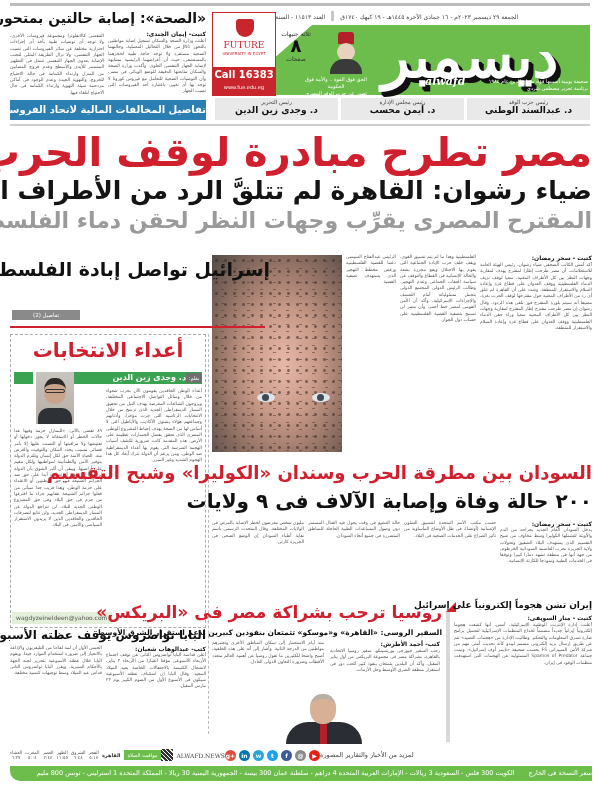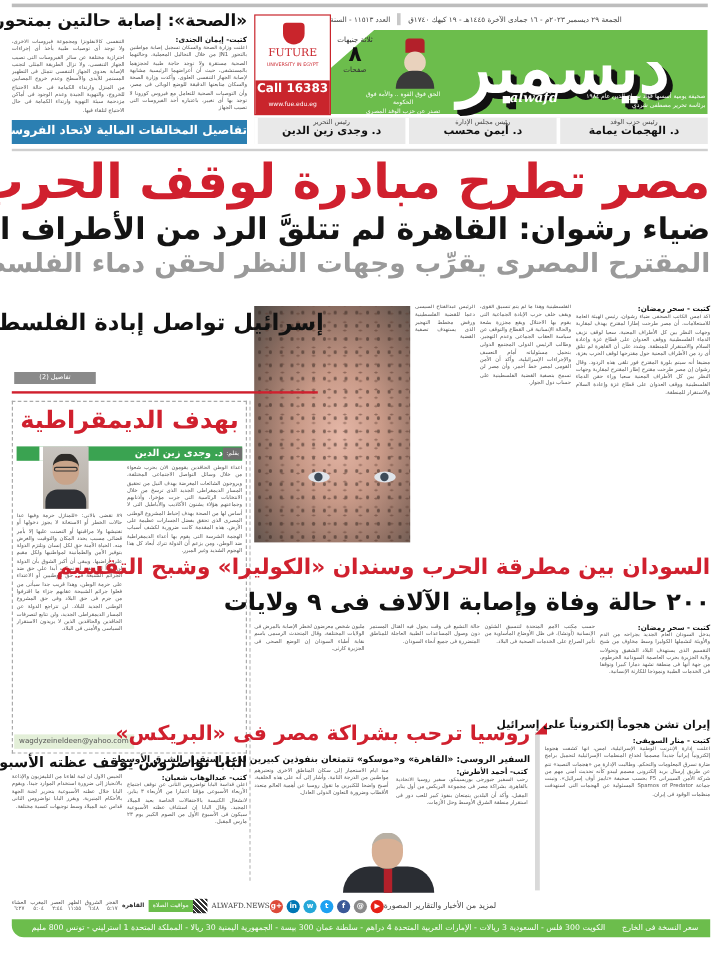--- a/index.html
+++ b/index.html
@@ -164,7 +164,7 @@
 <div class="abs officials">
   <div class="official">
     <div class="role">رئيس حزب الوفد</div>
-    <div class="name">د. الهجمات يمامة</div>
+    <div class="name">د. عبدالسند الوطنى</div>
   </div>
   <div class="official">
     <div class="role">رئيس مجلس الإدارة</div>

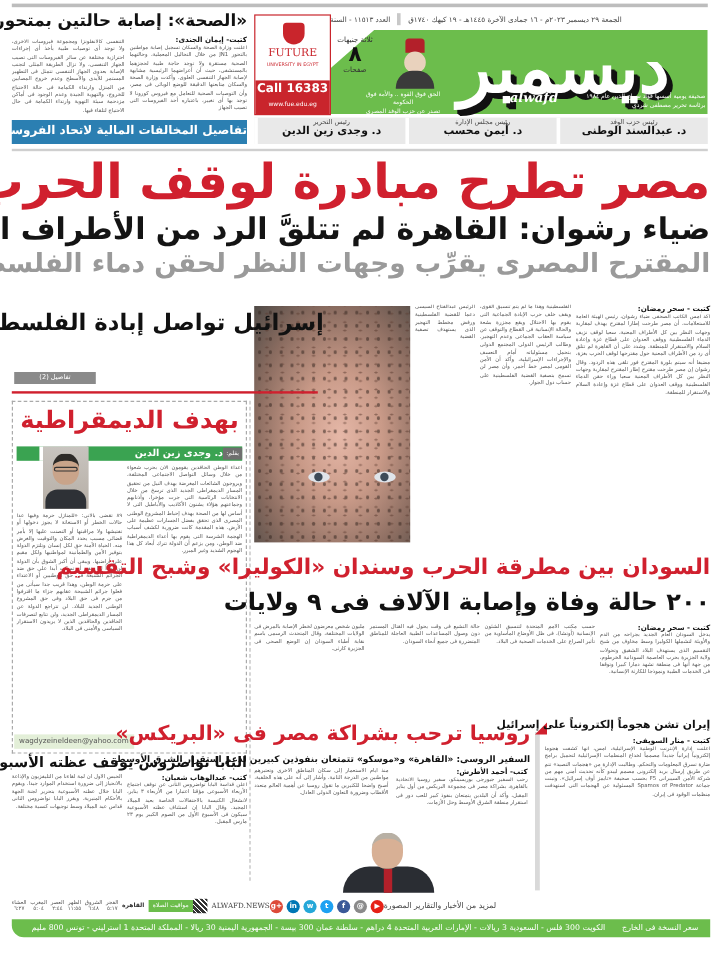--- a/index.html
+++ b/index.html
@@ -210,7 +210,7 @@
 <div class="abs red-rule"></div>
 
 <div class="abs op-box"></div>
-<div class="abs op-title">بهدف الديمقراطية</div>
+<div class="abs op-title">أعداء الانتخابات</div>
 <div class="abs op-bar"></div>
 <div class="abs op-bar-w"></div>
 <div class="abs op-author">د. وجدى زين الدين</div>

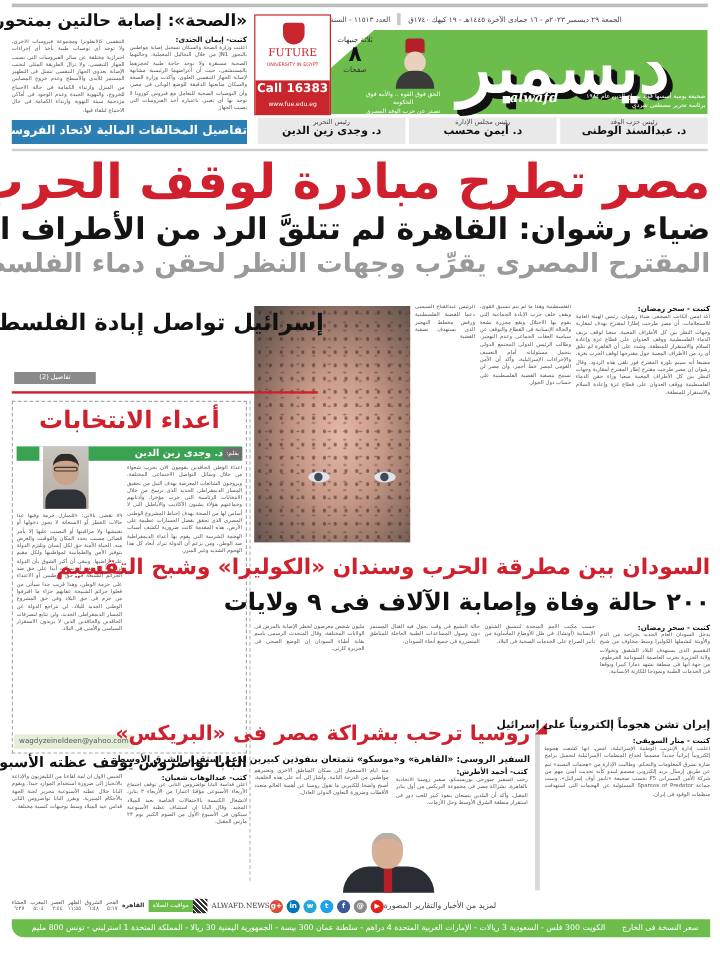--- a/index.html
+++ b/index.html
@@ -118,7 +118,7 @@
   .socials { display: flex; gap: 3px; }
   .soc { width: 11px; height: 11px; border-radius: 50%; color: #fff; font-size: 6px; text-align: center; line-height: 11px; font-weight: bold; }
   .more { font-size: 6.5px; color: #444; direction: rtl; padding-right: 80px; }
-  .price-bar { top: 766px; left: 10px; width: 582px; height: 15px; background: #6cbd4c; color: #fff; font-size: 6.5px; line-height: 15px; text-align: right; padding-right: 10px; white-space: nowrap; overflow: hidden; border-radius: 0 0 0 10px; }
+  .price-bar { top: 766px; left: 10px; width: 582px; height: 15px; background: #6cbd4c; color: #fff; font-size: 6.5px; line-height: 15px; text-align: right; white-space: nowrap; overflow: hidden; border-radius: 0 0 0 10px; }
   .price-bar .lbl { margin-left: 12px; }
 </style>
 </head>

